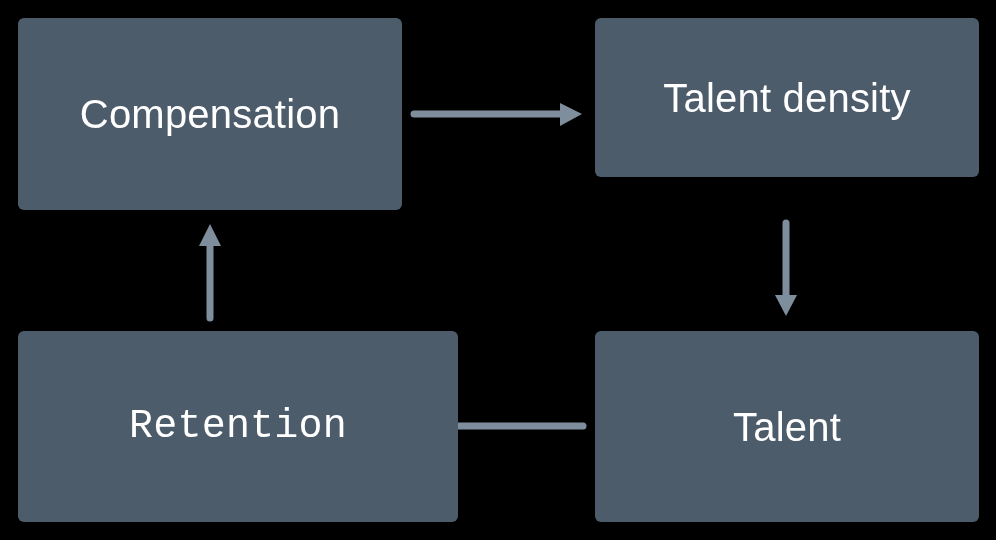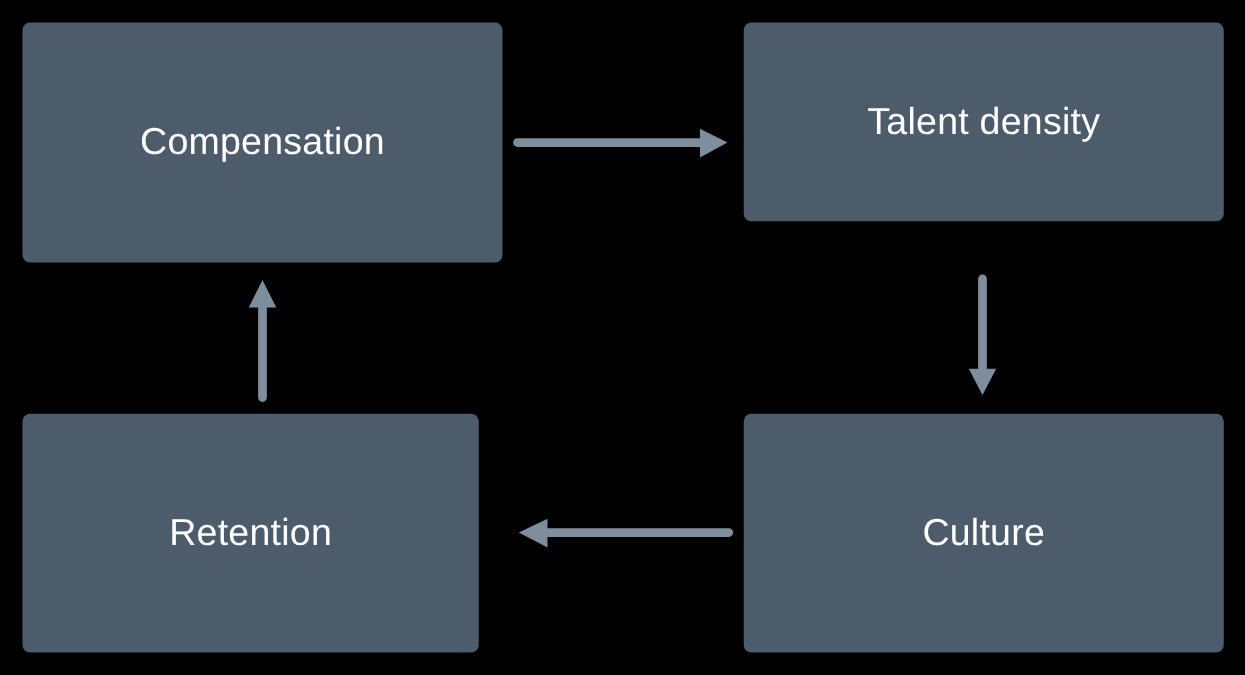--- a/index.html
+++ b/index.html
@@ -27,7 +27,7 @@
   }
   .node-label {
     color: #ffffff;
-    font-size: 30px;
+    font-size: 40px;
     font-weight: 400;
     line-height: 1;
     letter-spacing: 0.2px;

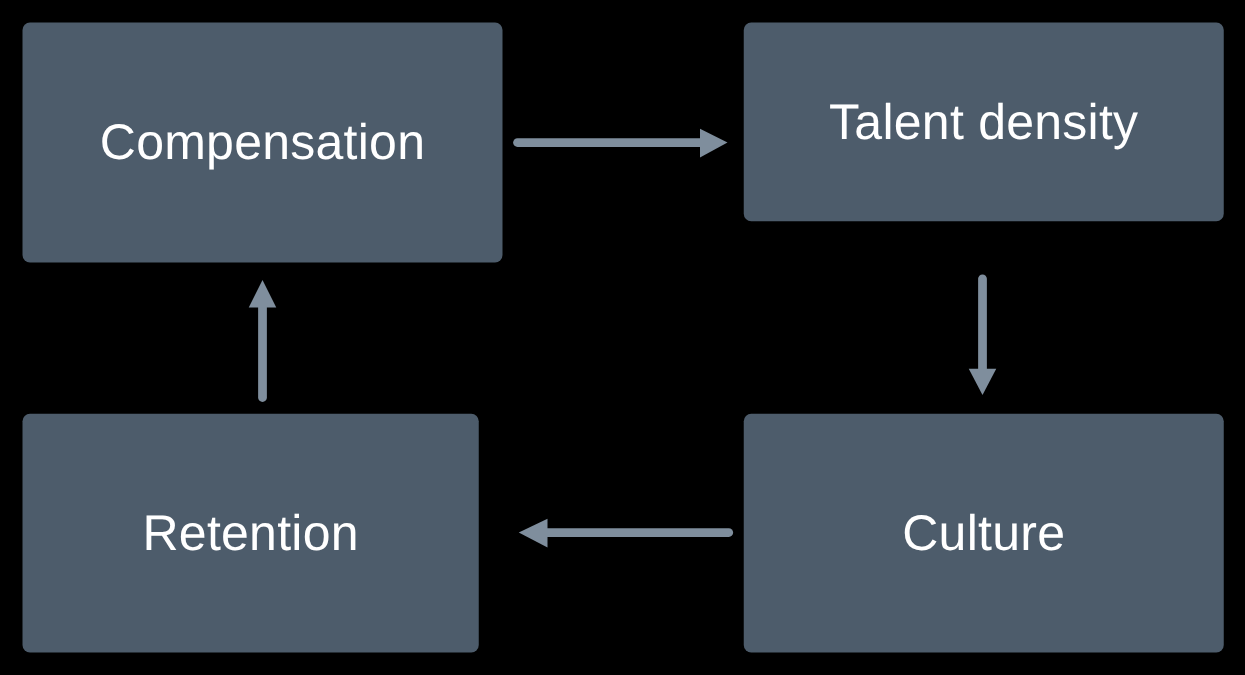--- a/index.html
+++ b/index.html
@@ -83,7 +83,7 @@
     <span class="node-label">Talent density</span>
   </div>
 
-  <div class="node" style="left:18px; top:331px; width:365px; height:191px; background:#4d5c6b;">
+  <div class="node" style="left:18px; top:331px; width:440px; height:191px; background:#4d5c6b;font-family:Liberation Mono, monospace;">
     <span class="node-label">Retention</span>
   </div>
 

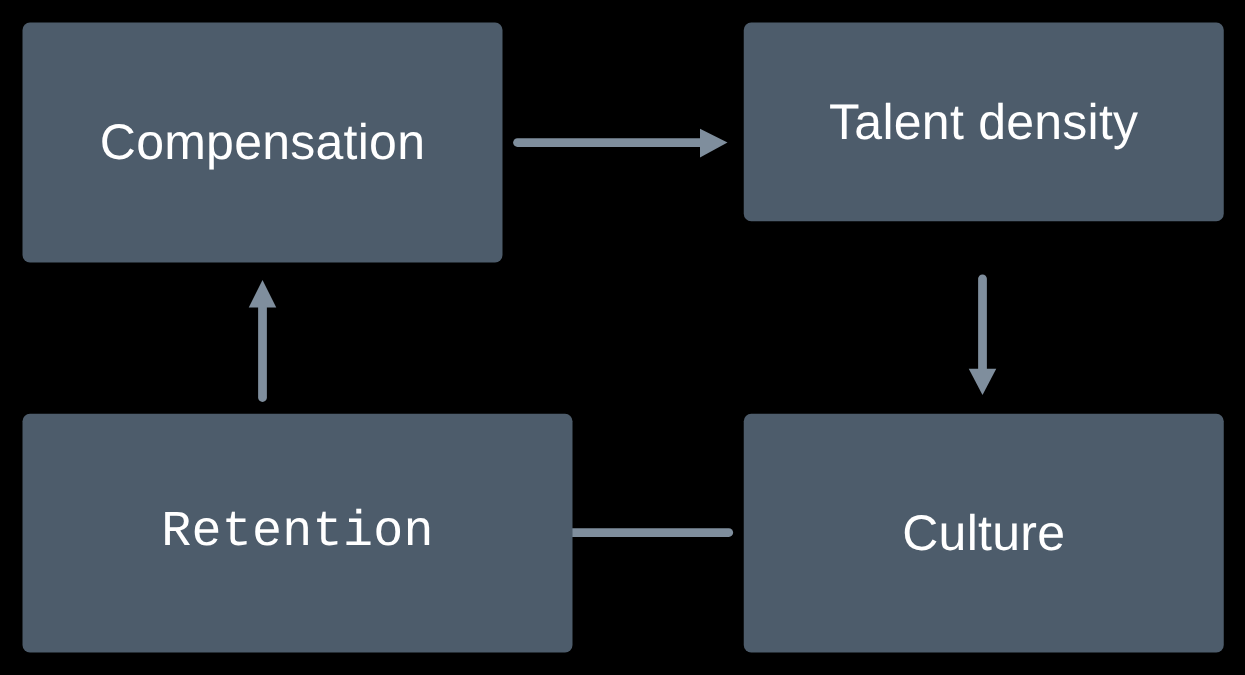--- a/index.html
+++ b/index.html
@@ -88,7 +88,7 @@
   </div>
 
   <div class="node" style="left:595px; top:331px; width:384px; height:191px; background:#4d5c6b;">
-    <span class="node-label">Culture</span>
+    <span class="node-label">Talent</span>
   </div>
 
 </div>

